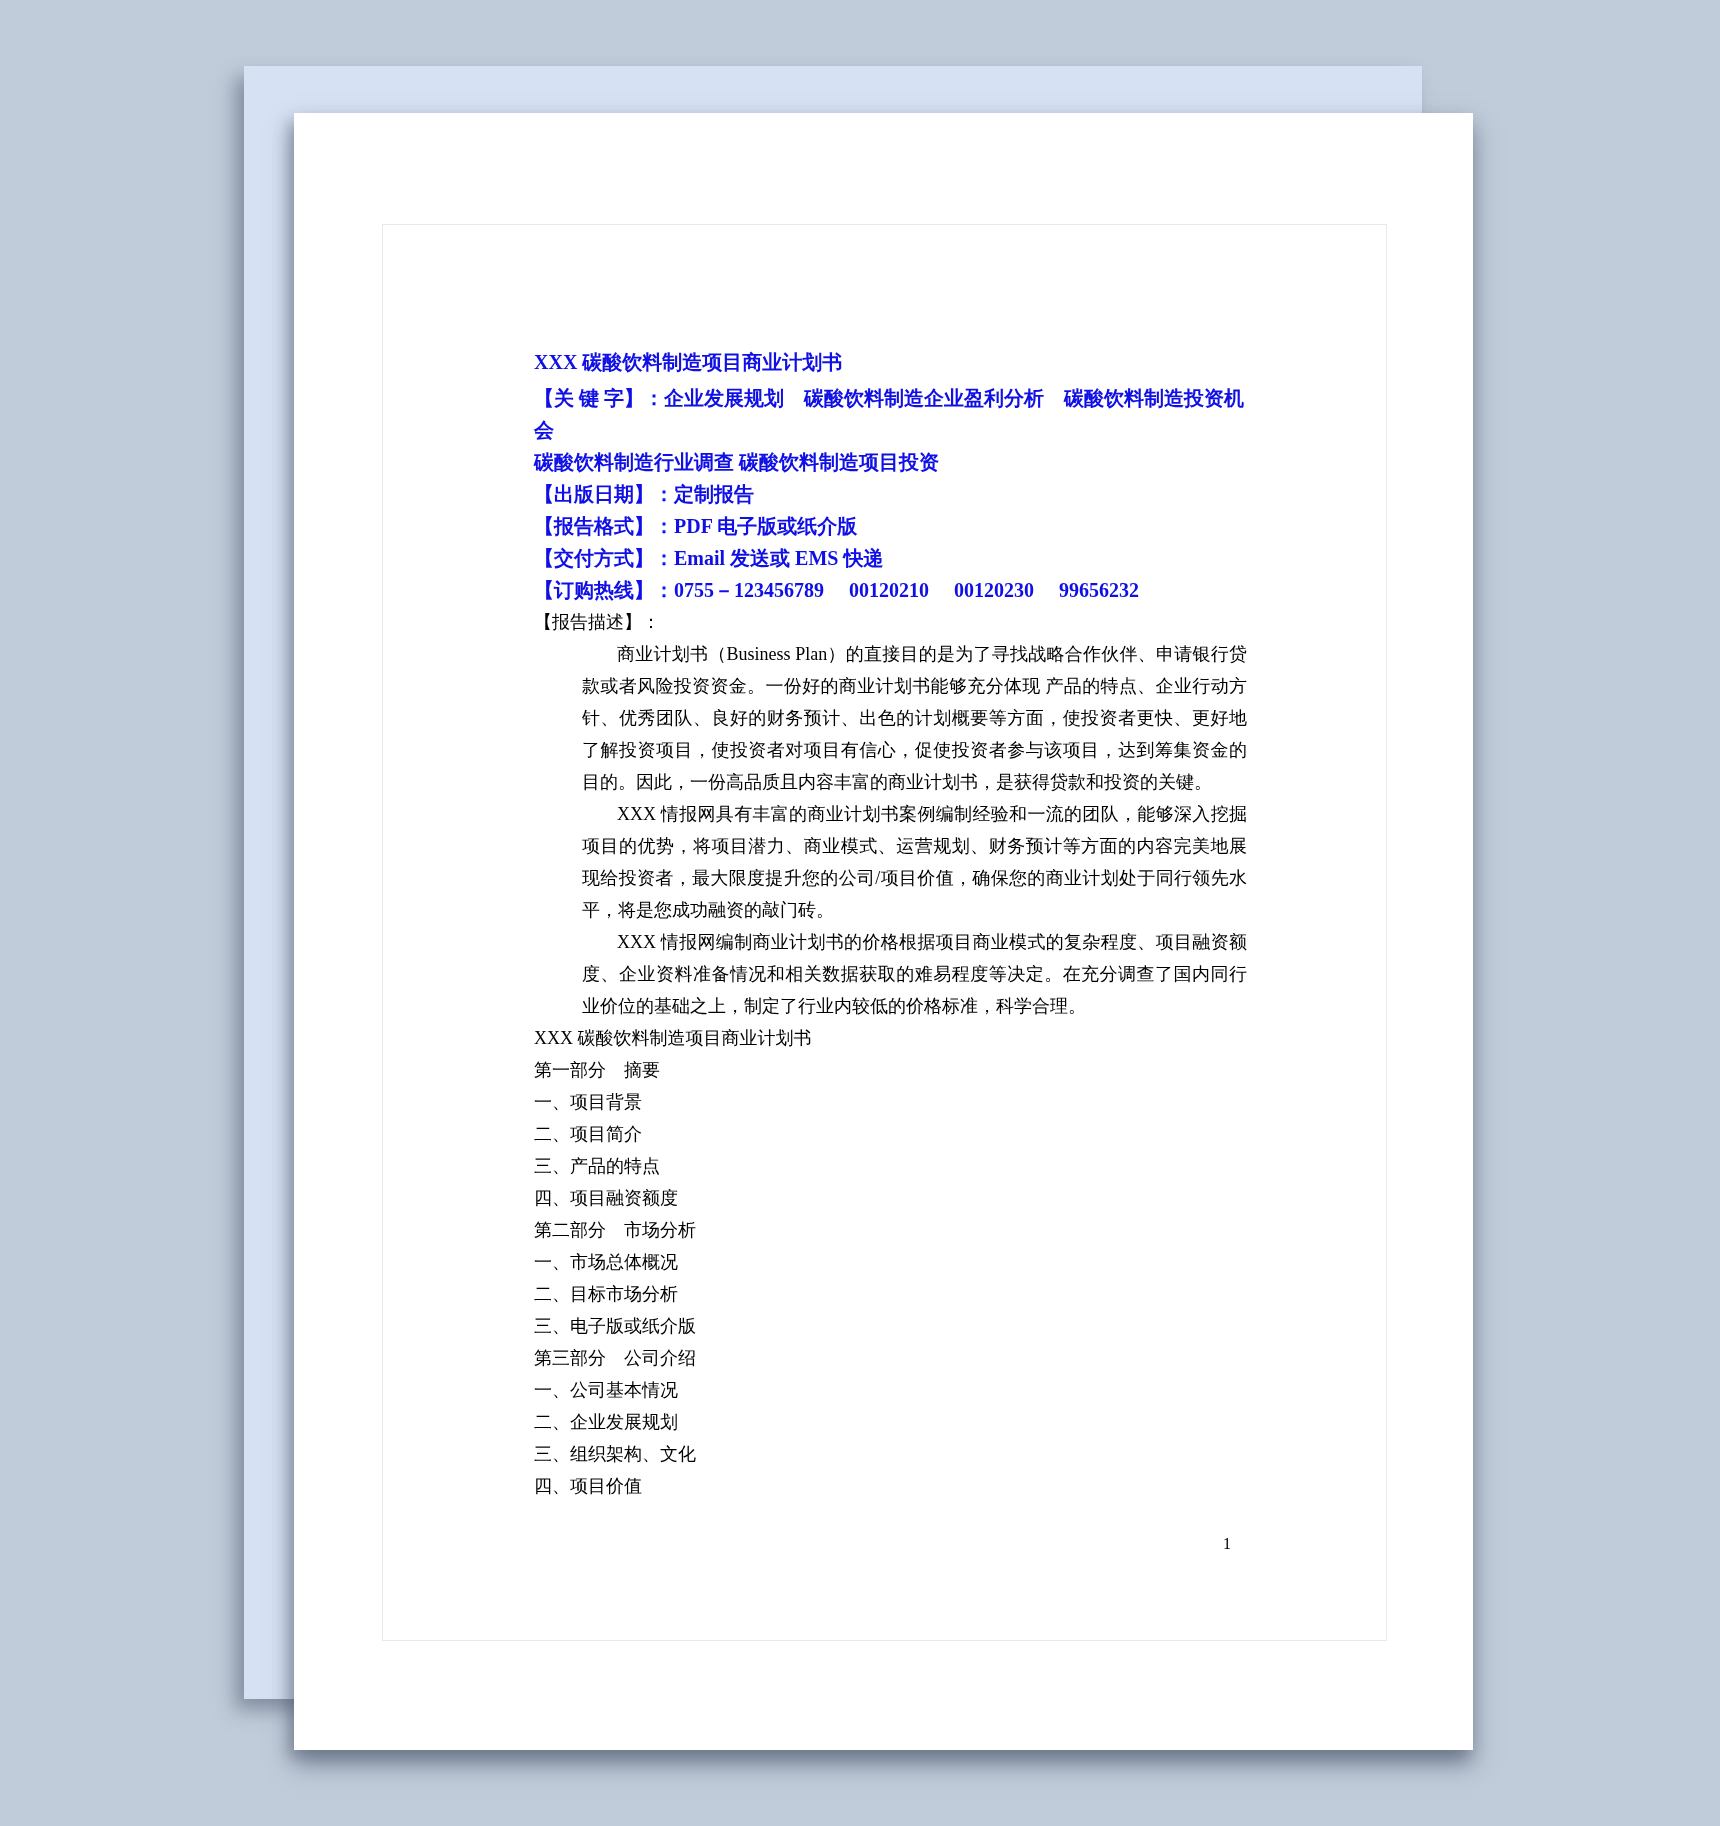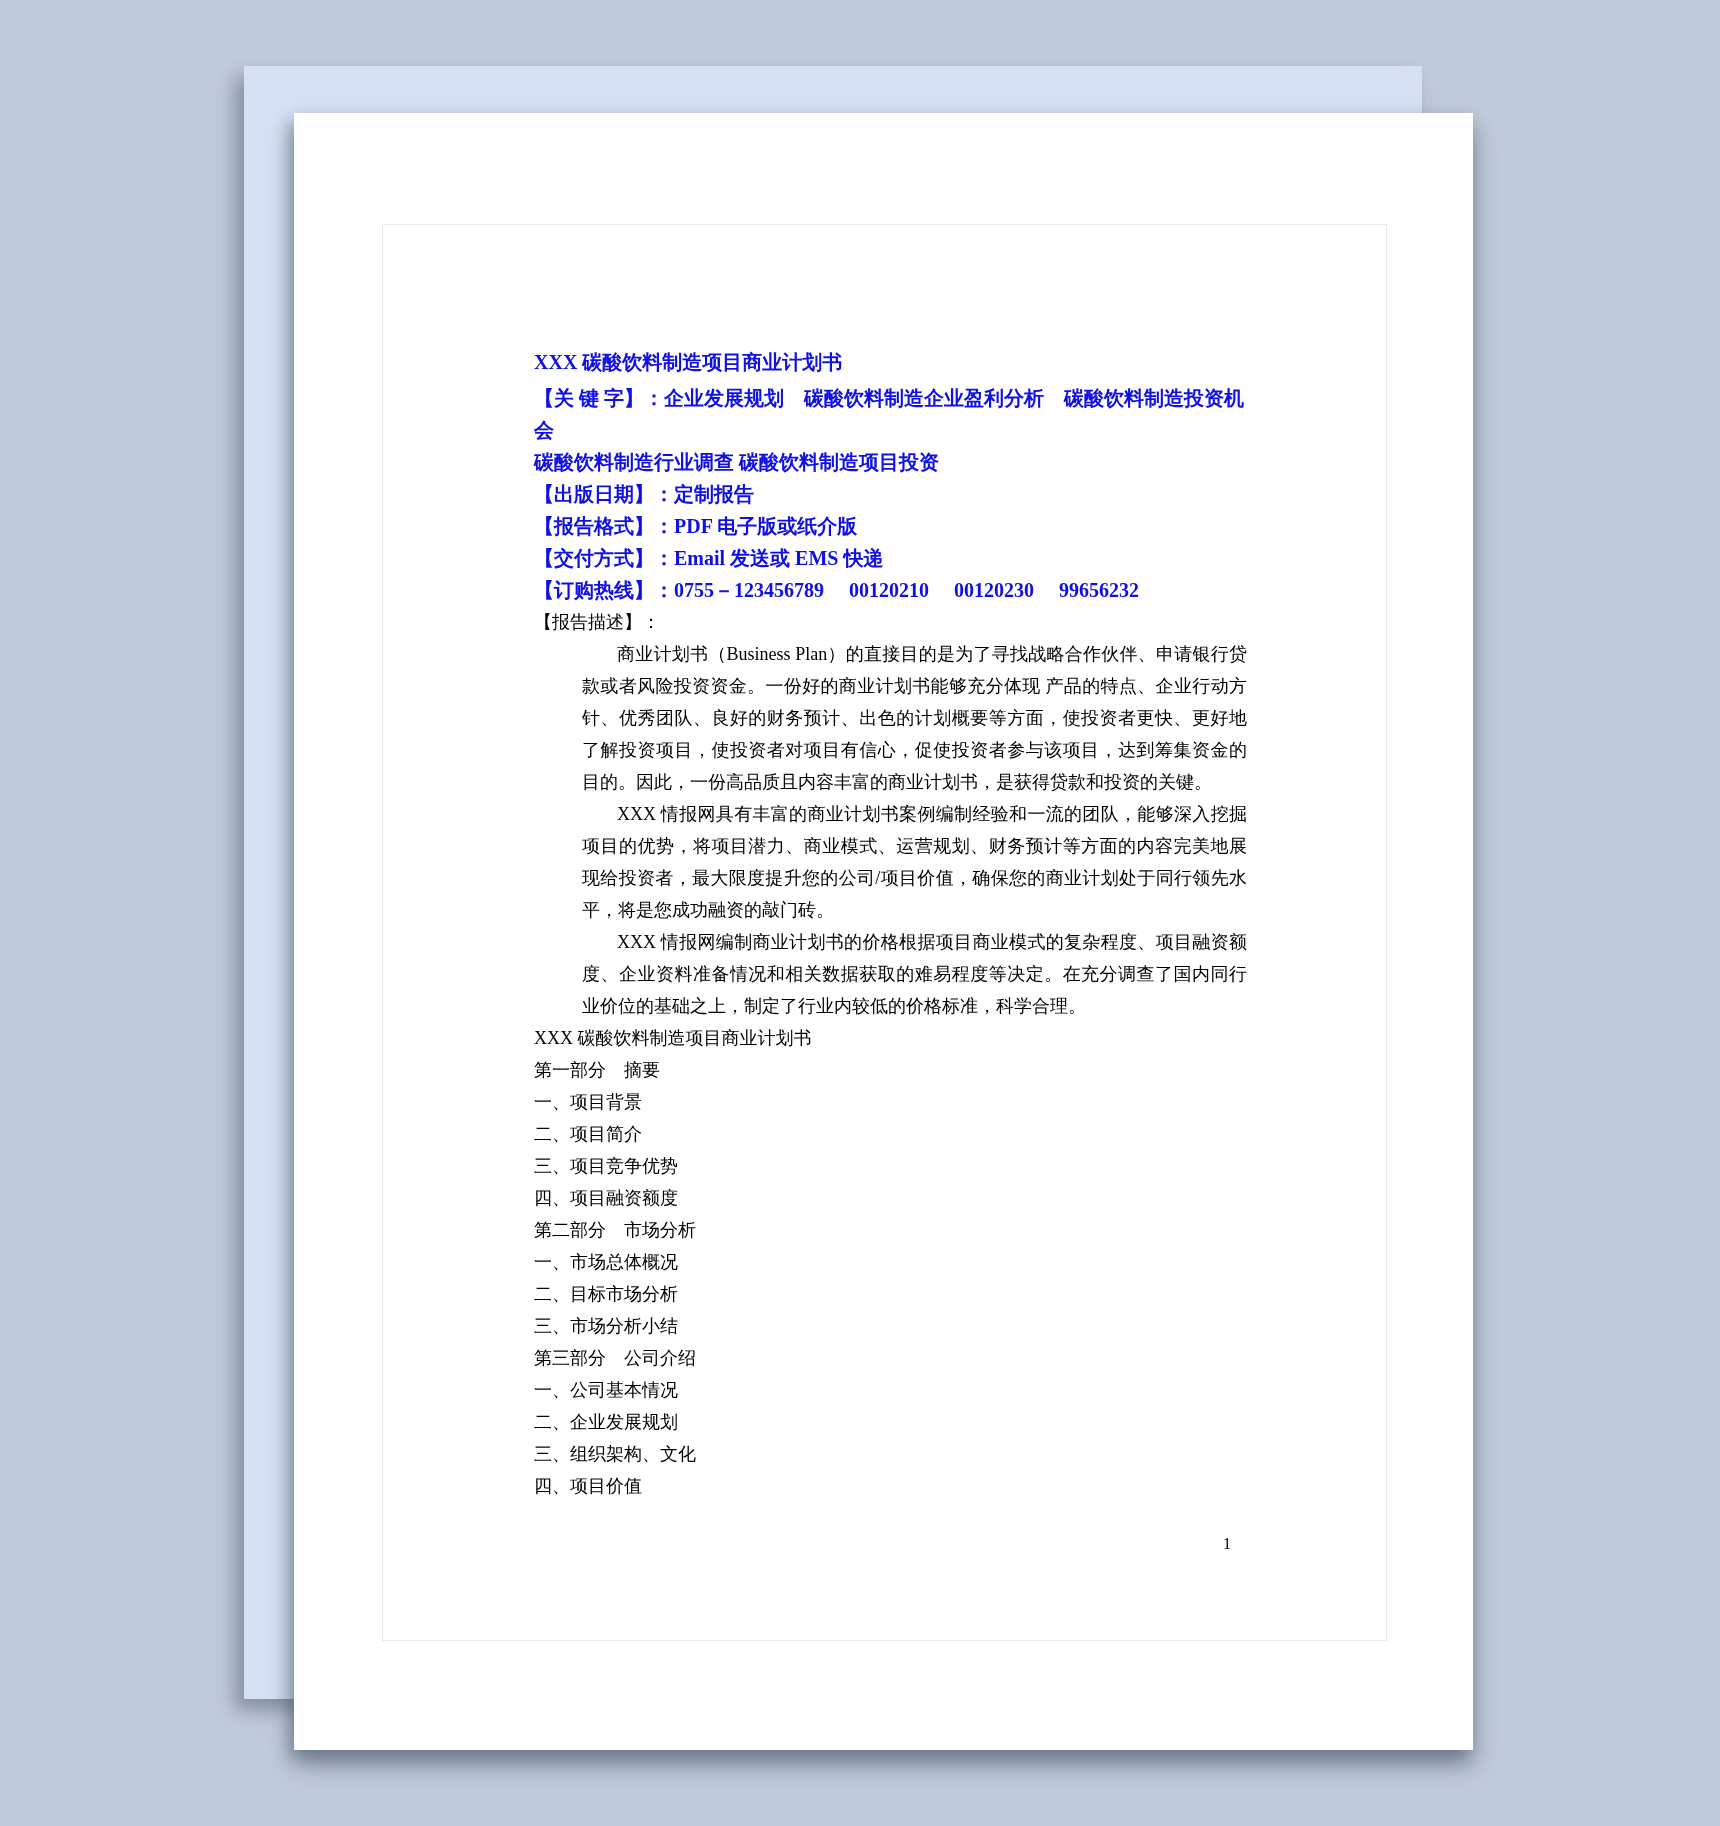--- a/index.html
+++ b/index.html
@@ -108,7 +108,7 @@
       <div class="plain">第一部分　摘要</div>
       <div class="plain">一、项目背景</div>
       <div class="plain">二、项目简介</div>
-      <div class="plain">三、项目竞争优势</div>
+      <div class="plain">三、产品的特点</div>
       <div class="plain">四、项目融资额度</div>
       <div class="plain">第二部分　市场分析</div>
       <div class="plain">一、市场总体概况</div>

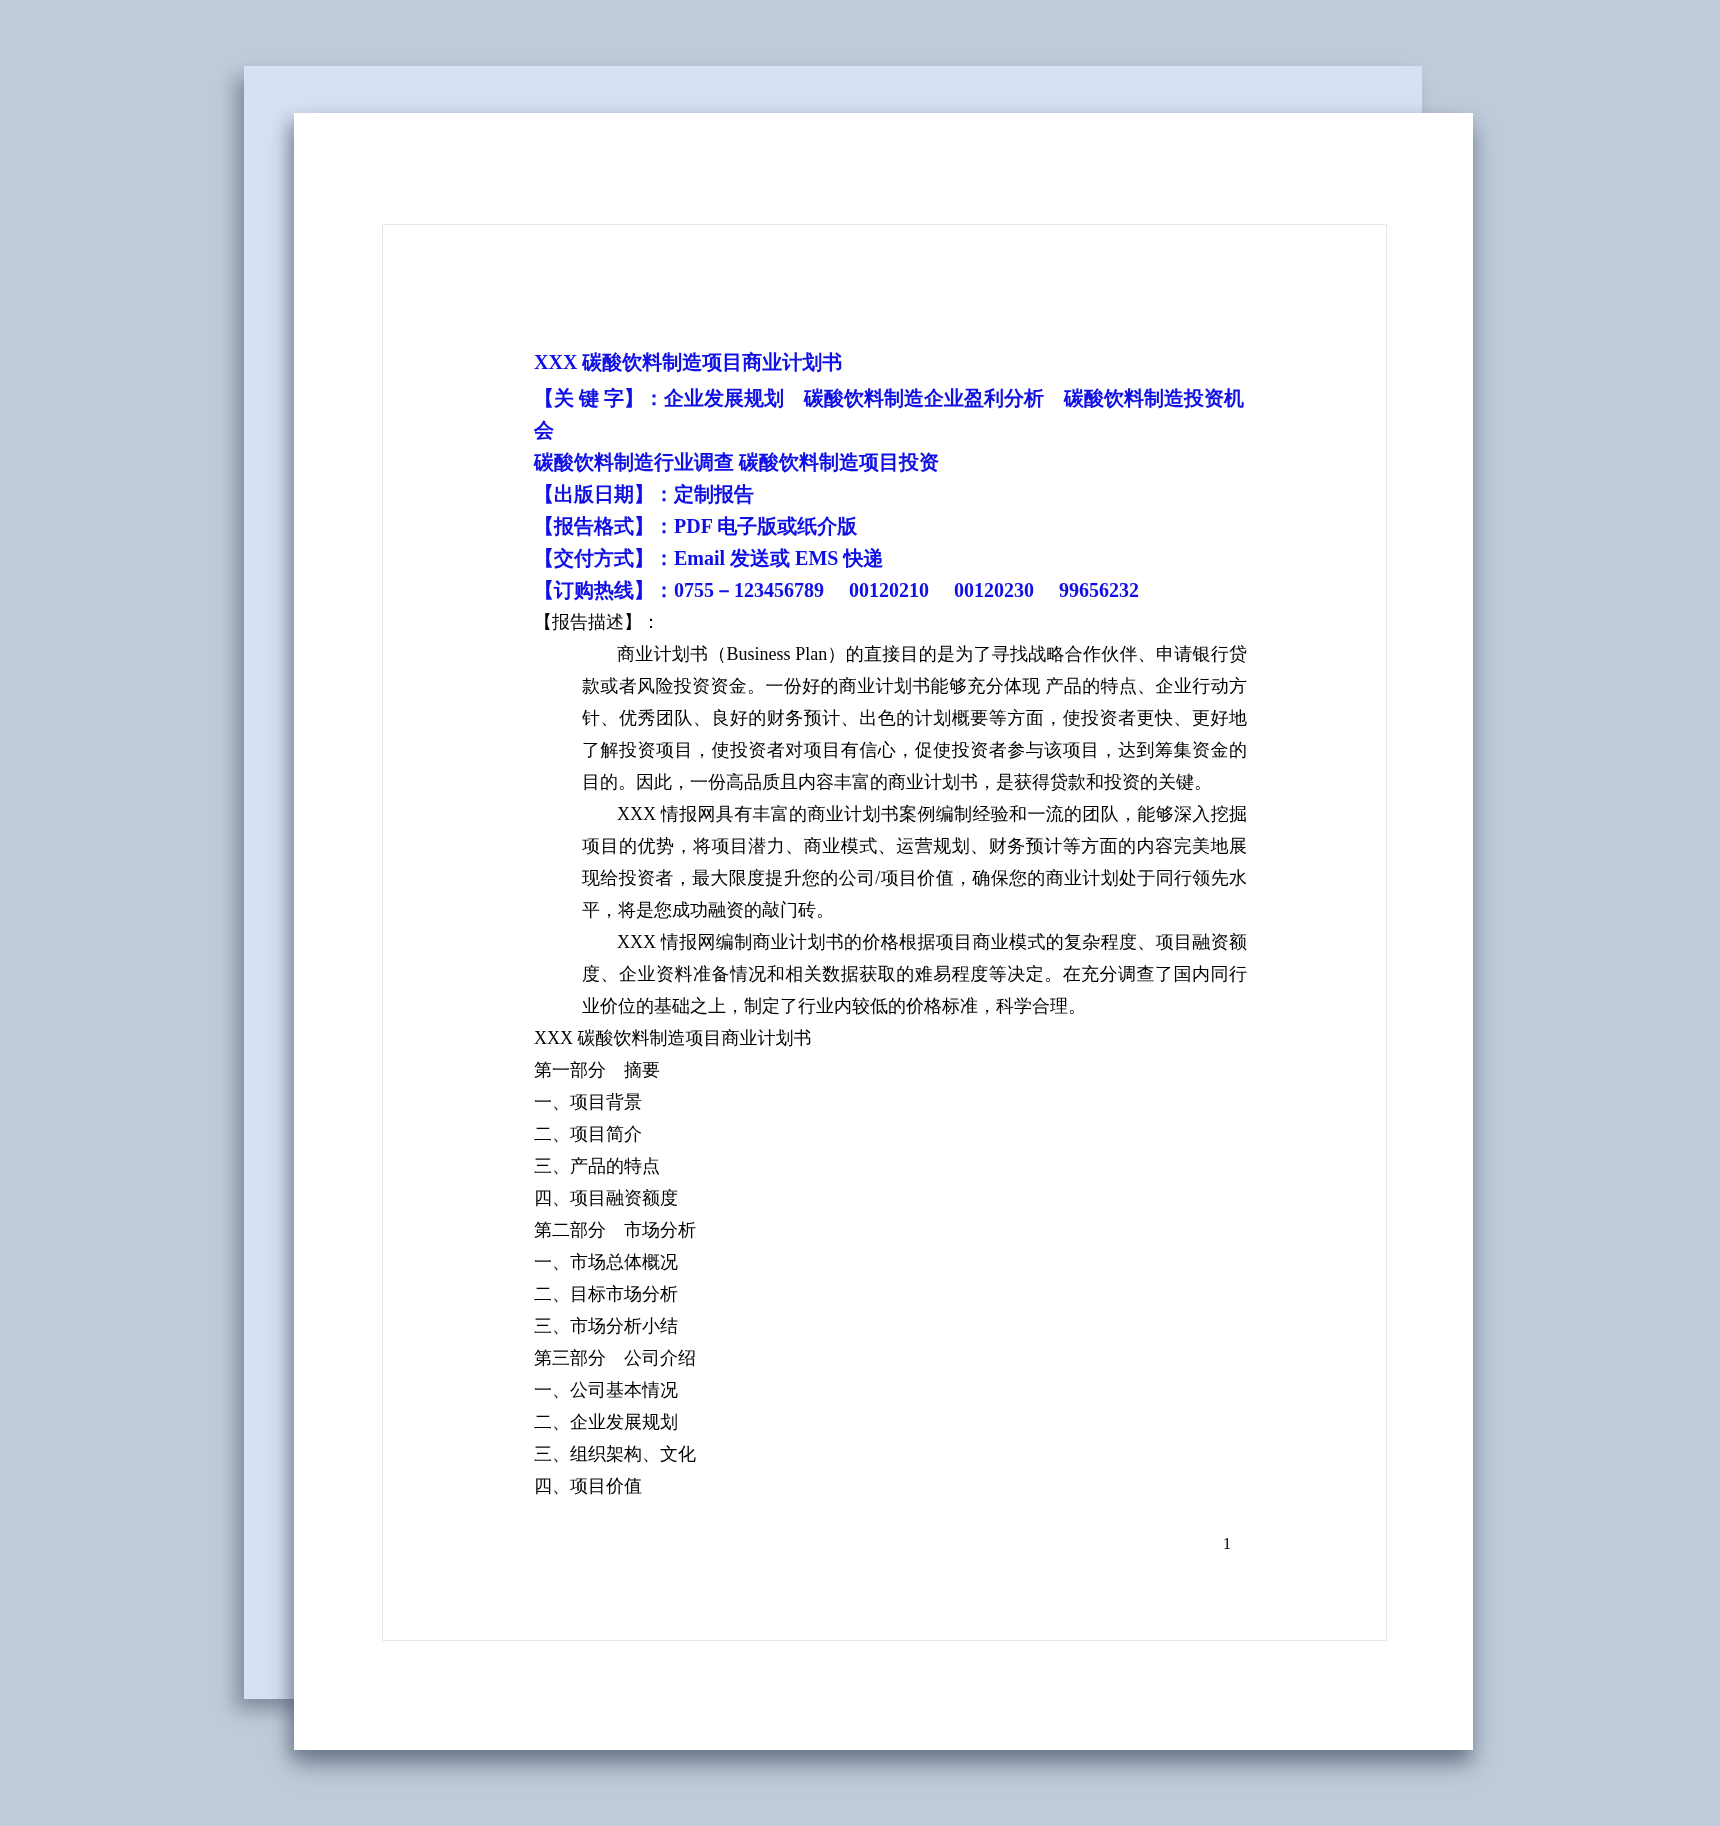--- a/index.html
+++ b/index.html
@@ -113,7 +113,7 @@
       <div class="plain">第二部分　市场分析</div>
       <div class="plain">一、市场总体概况</div>
       <div class="plain">二、目标市场分析</div>
-      <div class="plain">三、市场分析小结</div>
+      <div class="plain">三、电子版或纸介版</div>
       <div class="plain">第三部分　公司介绍</div>
       <div class="plain">一、公司基本情况</div>
       <div class="plain">二、企业发展规划</div>

